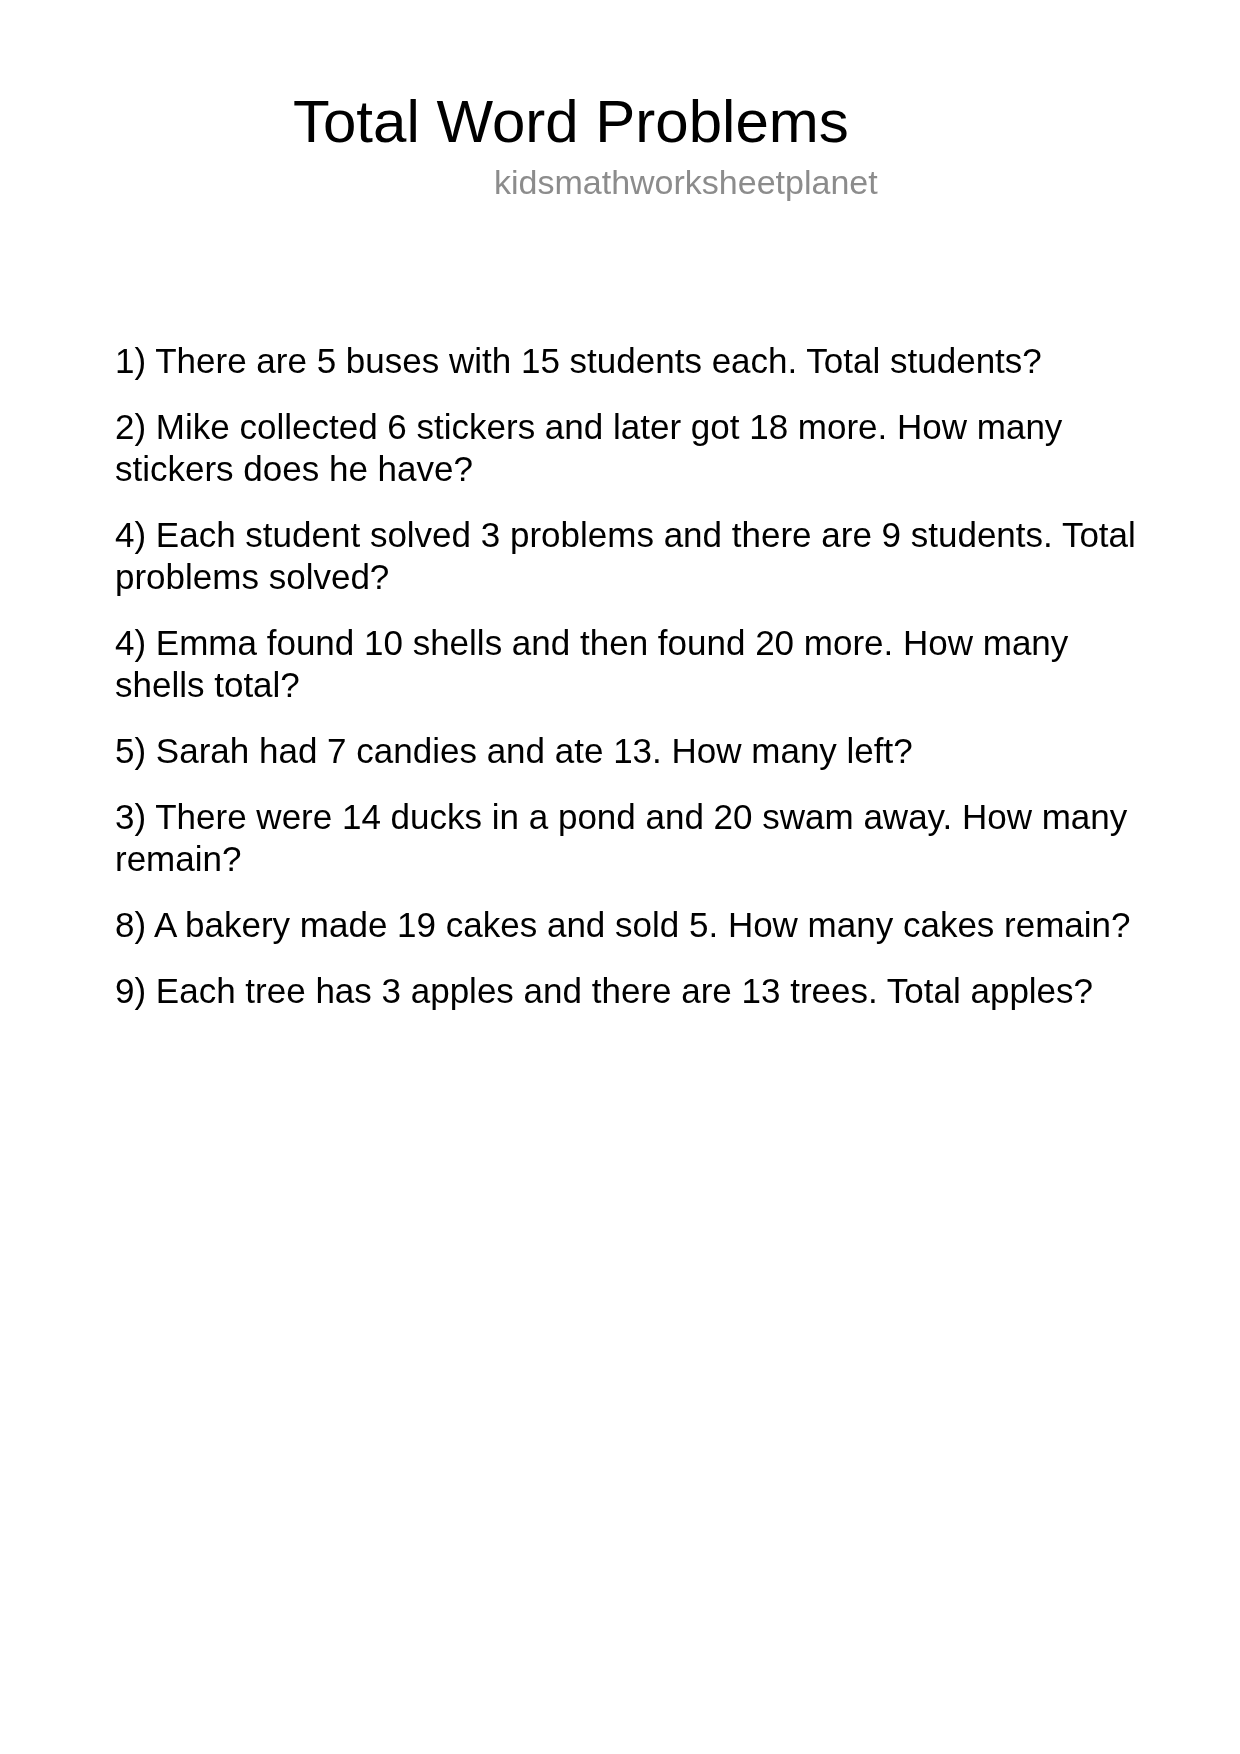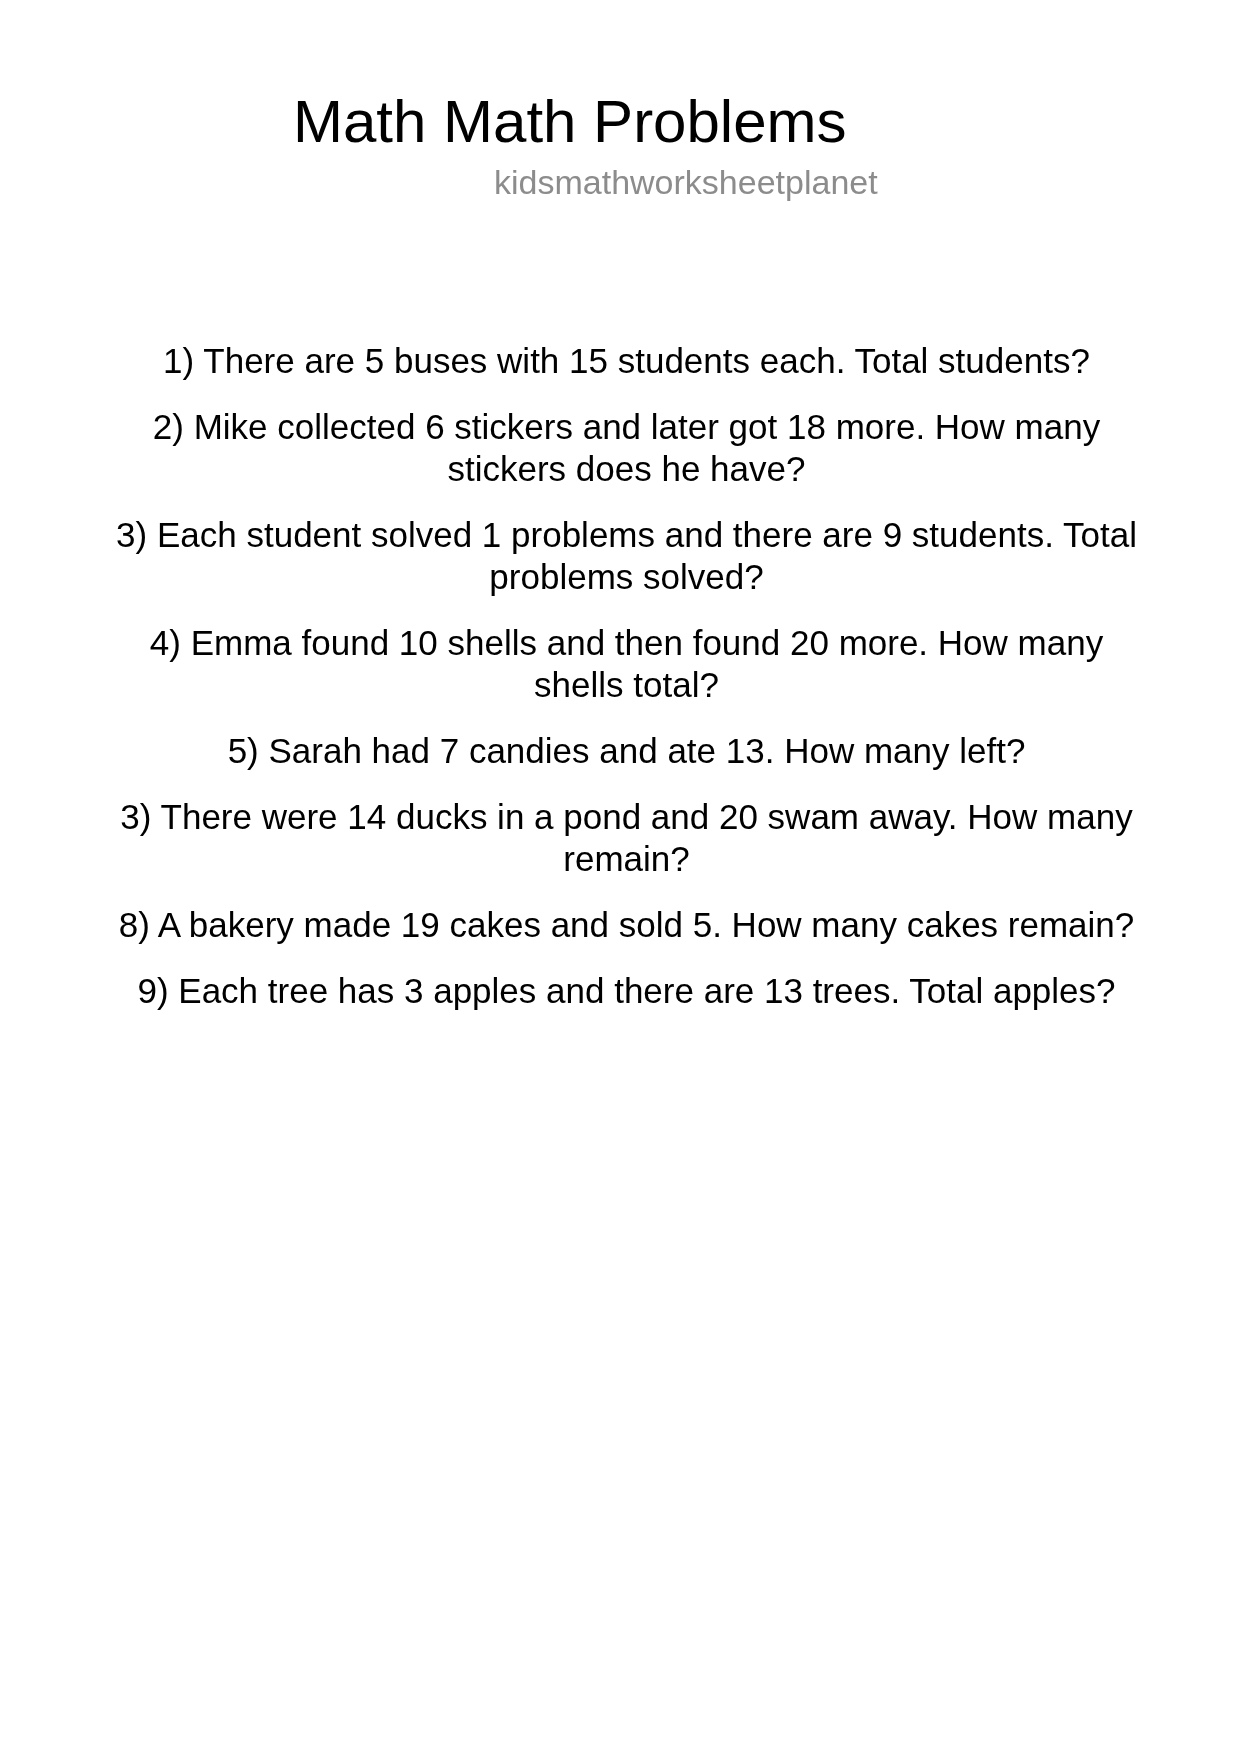--- a/index.html
+++ b/index.html
@@ -55,7 +55,7 @@
 
 <div class="page">
 
-  <div class="doc-title">Math Math Problems</div>
+  <div class="doc-title">Total Word Problems</div>
 
   <div class="doc-subtitle">kidsmathworksheetplanet</div>
 

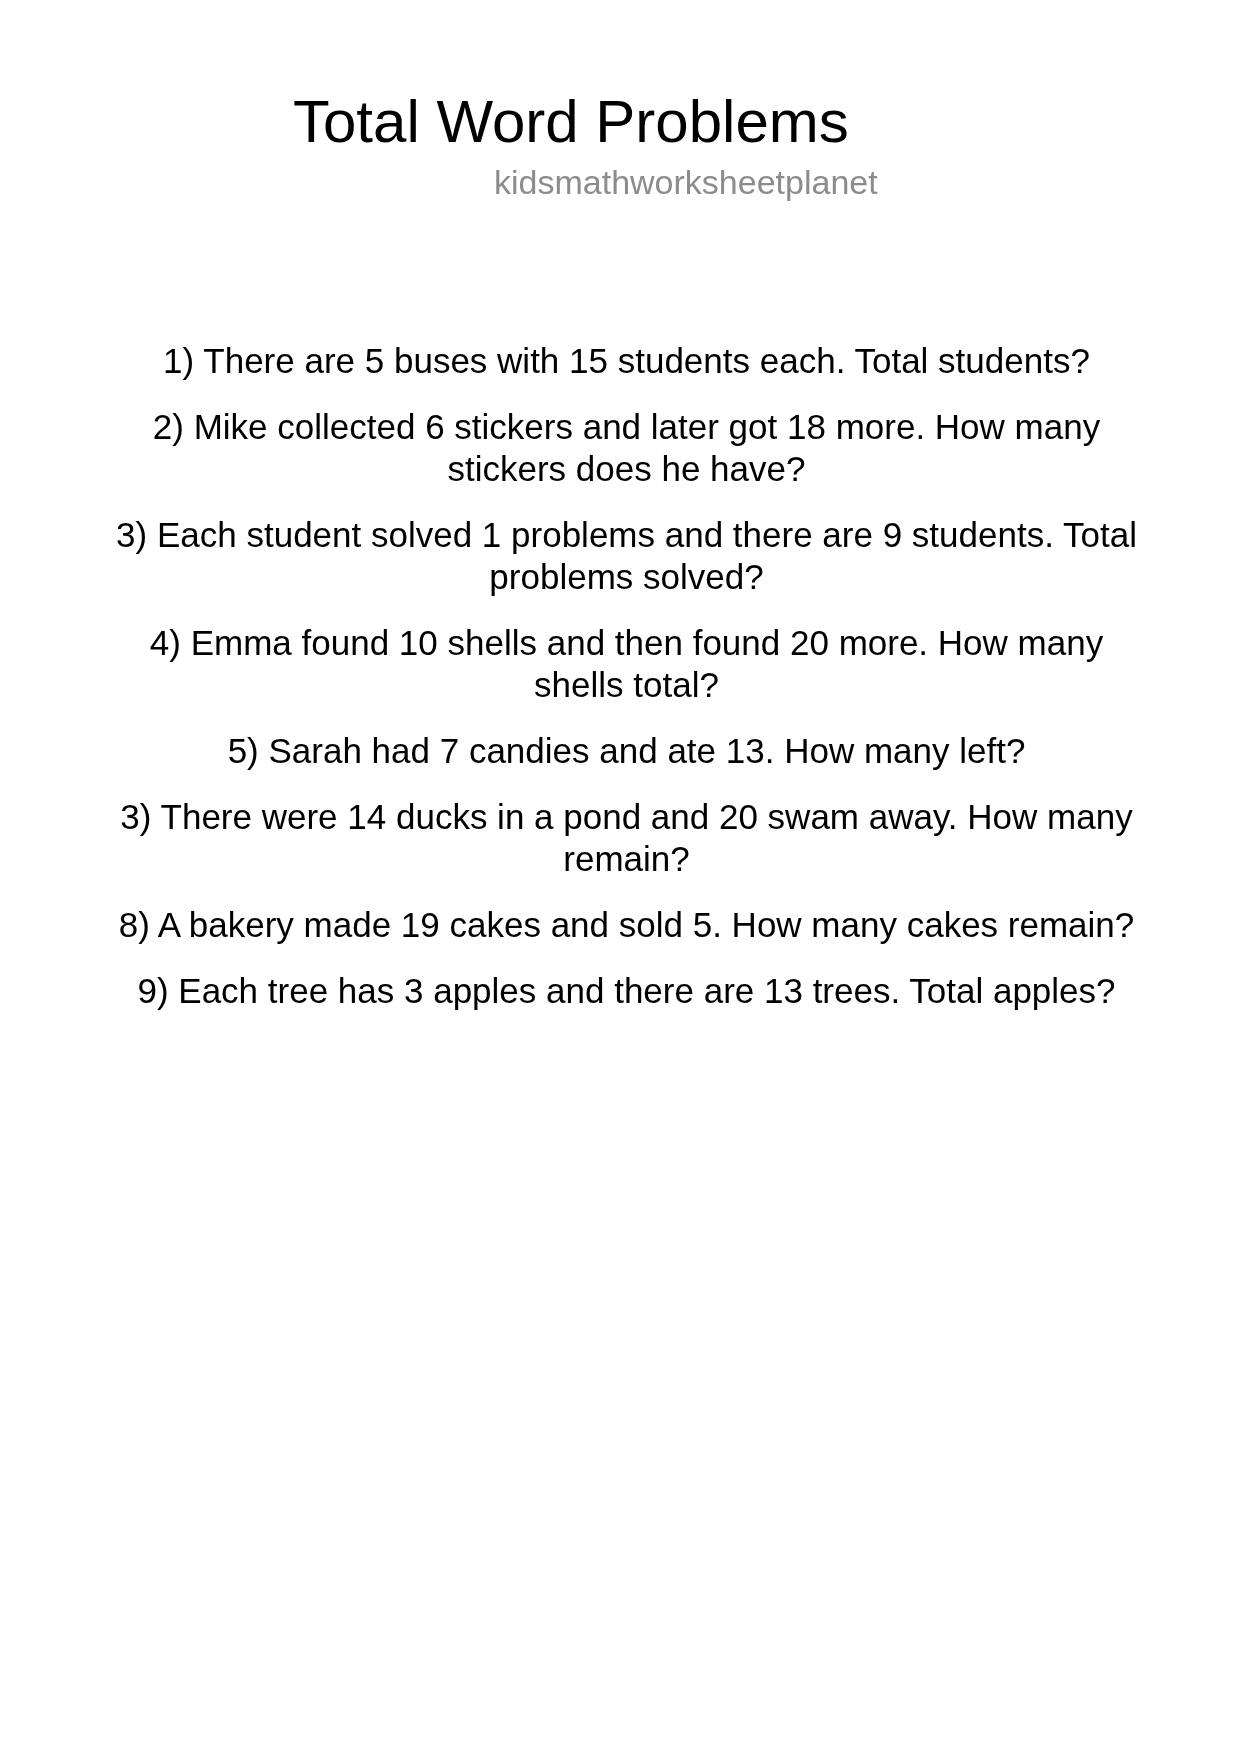--- a/index.html
+++ b/index.html
@@ -47,7 +47,6 @@
   }
   .problems p {
     margin: 0 0 24px 15px;
-    text-align: center;
   }
 </style>
 </head>

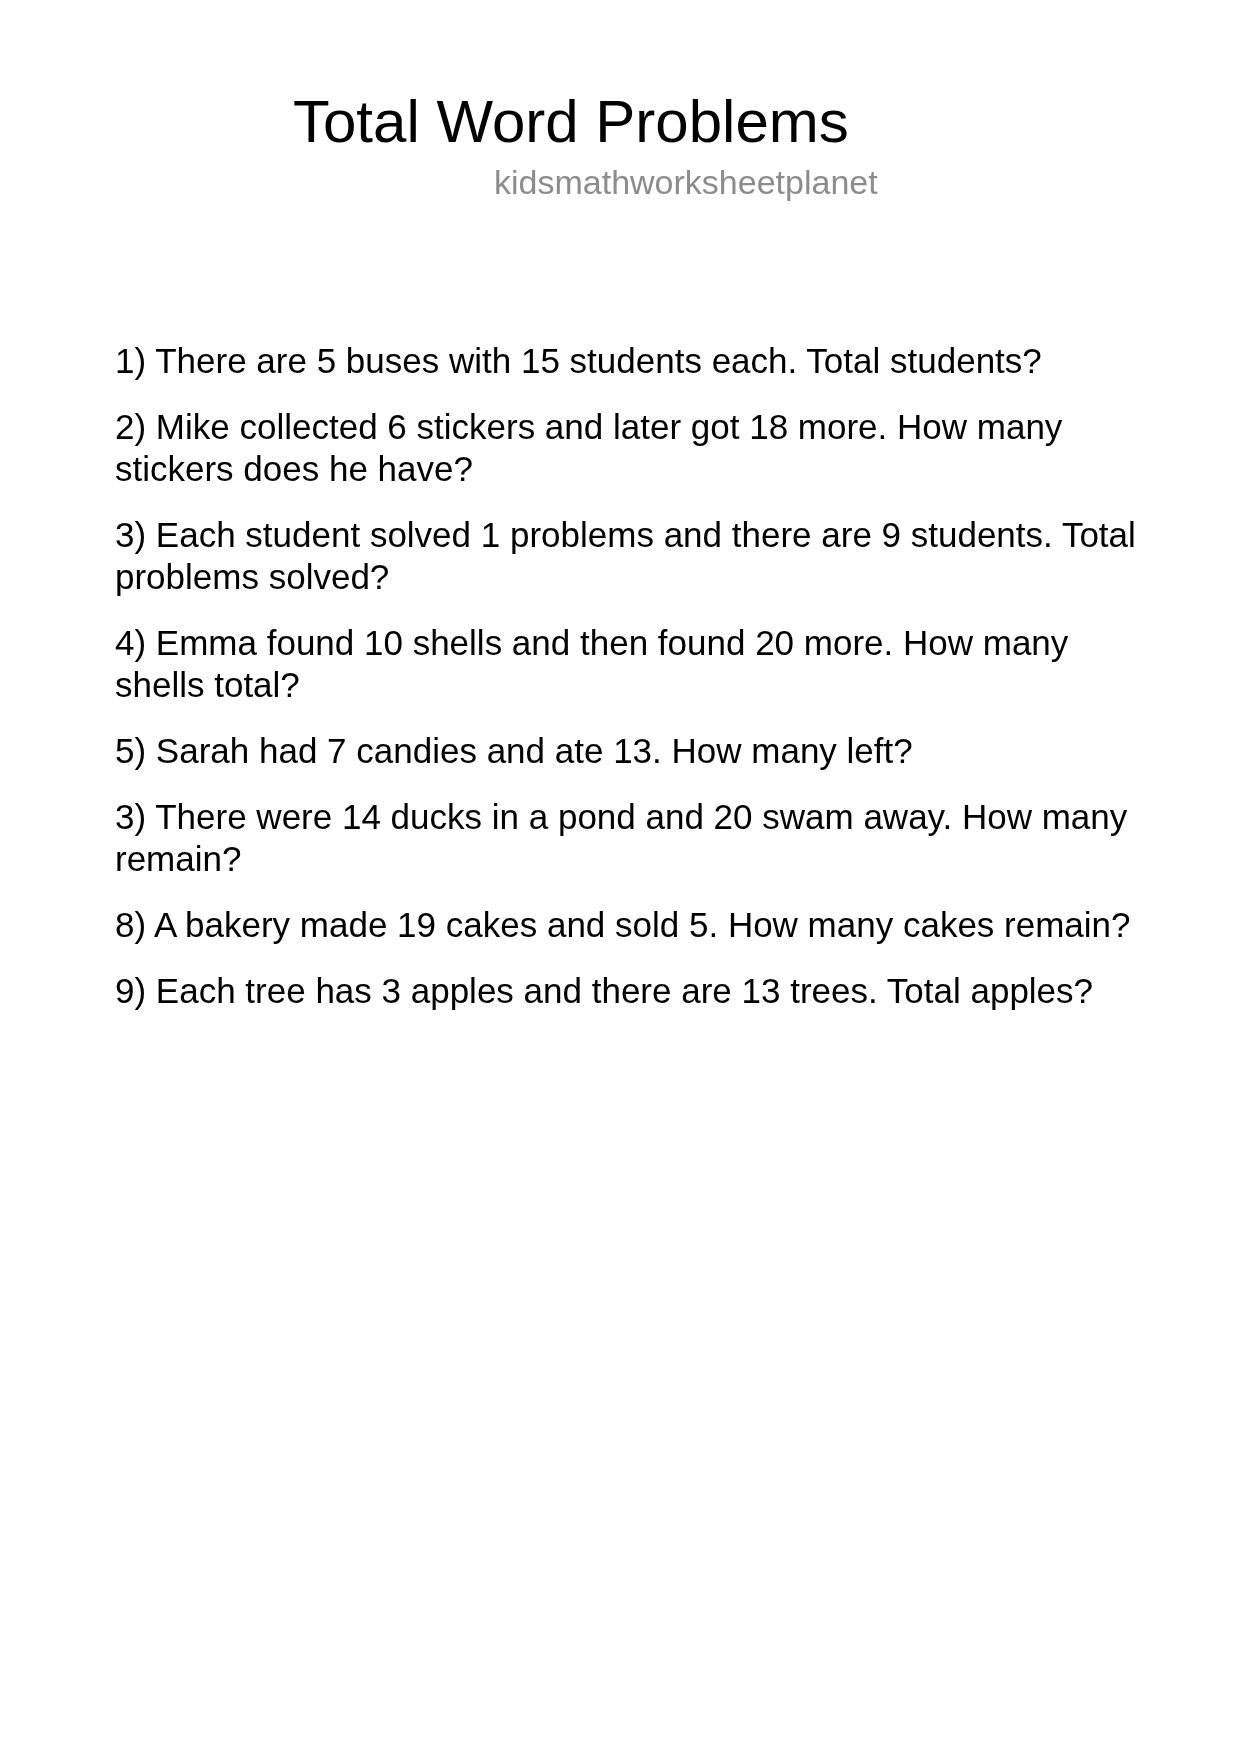--- a/index.html
+++ b/index.html
@@ -61,7 +61,7 @@
   <div class="problems">
     <p>1) There are 5 buses with 15 students each. Total students?</p>
     <p>2) Mike collected 6 stickers and later got 18 more. How many stickers does he have?</p>
-    <p>3) Each student solved 1 problems and there are 9 students. Total problems solved?</p>
+    <p>4) Each student solved 3 problems and there are 9 students. Total problems solved?</p>
     <p>4) Emma found 10 shells and then found 20 more. How many shells total?</p>
     <p>5) Sarah had 7 candies and ate 13. How many left?</p>
     <p>3) There were 14 ducks in a pond and 20 swam away. How many remain?</p>

